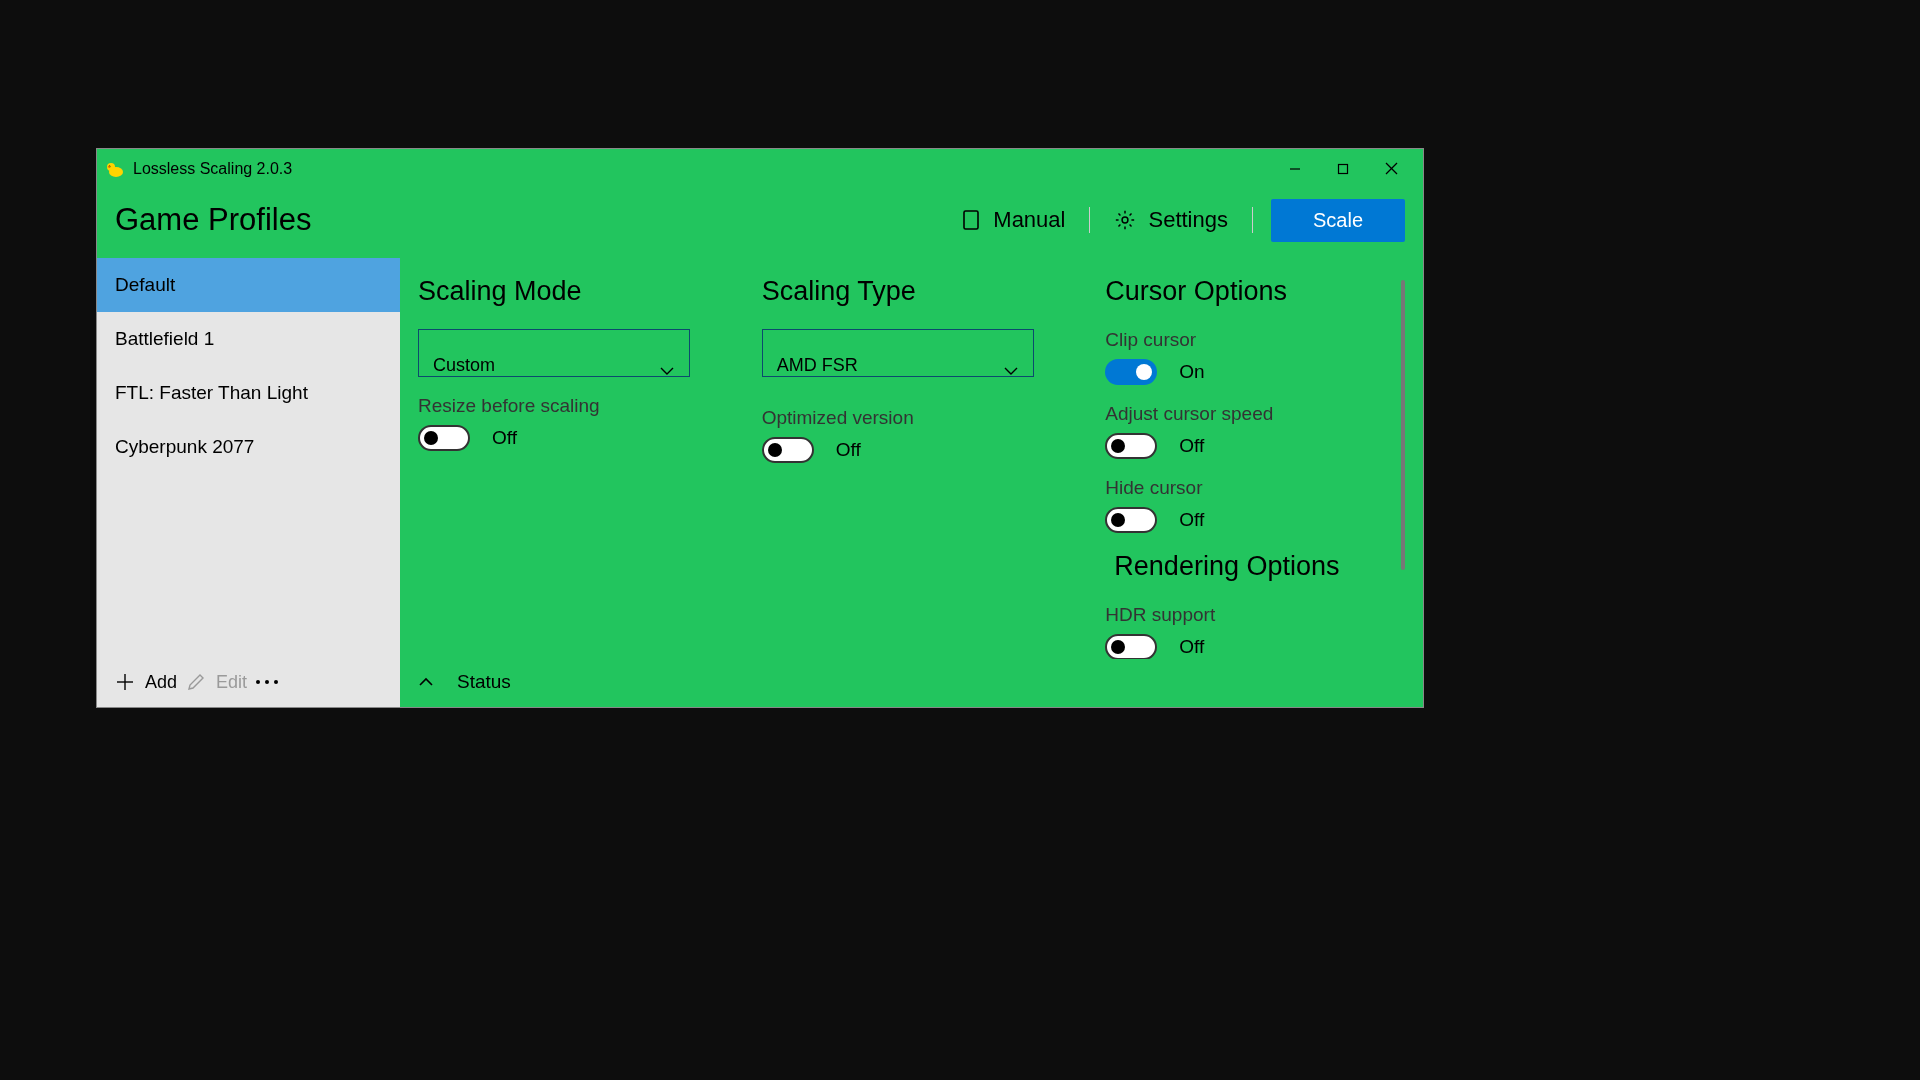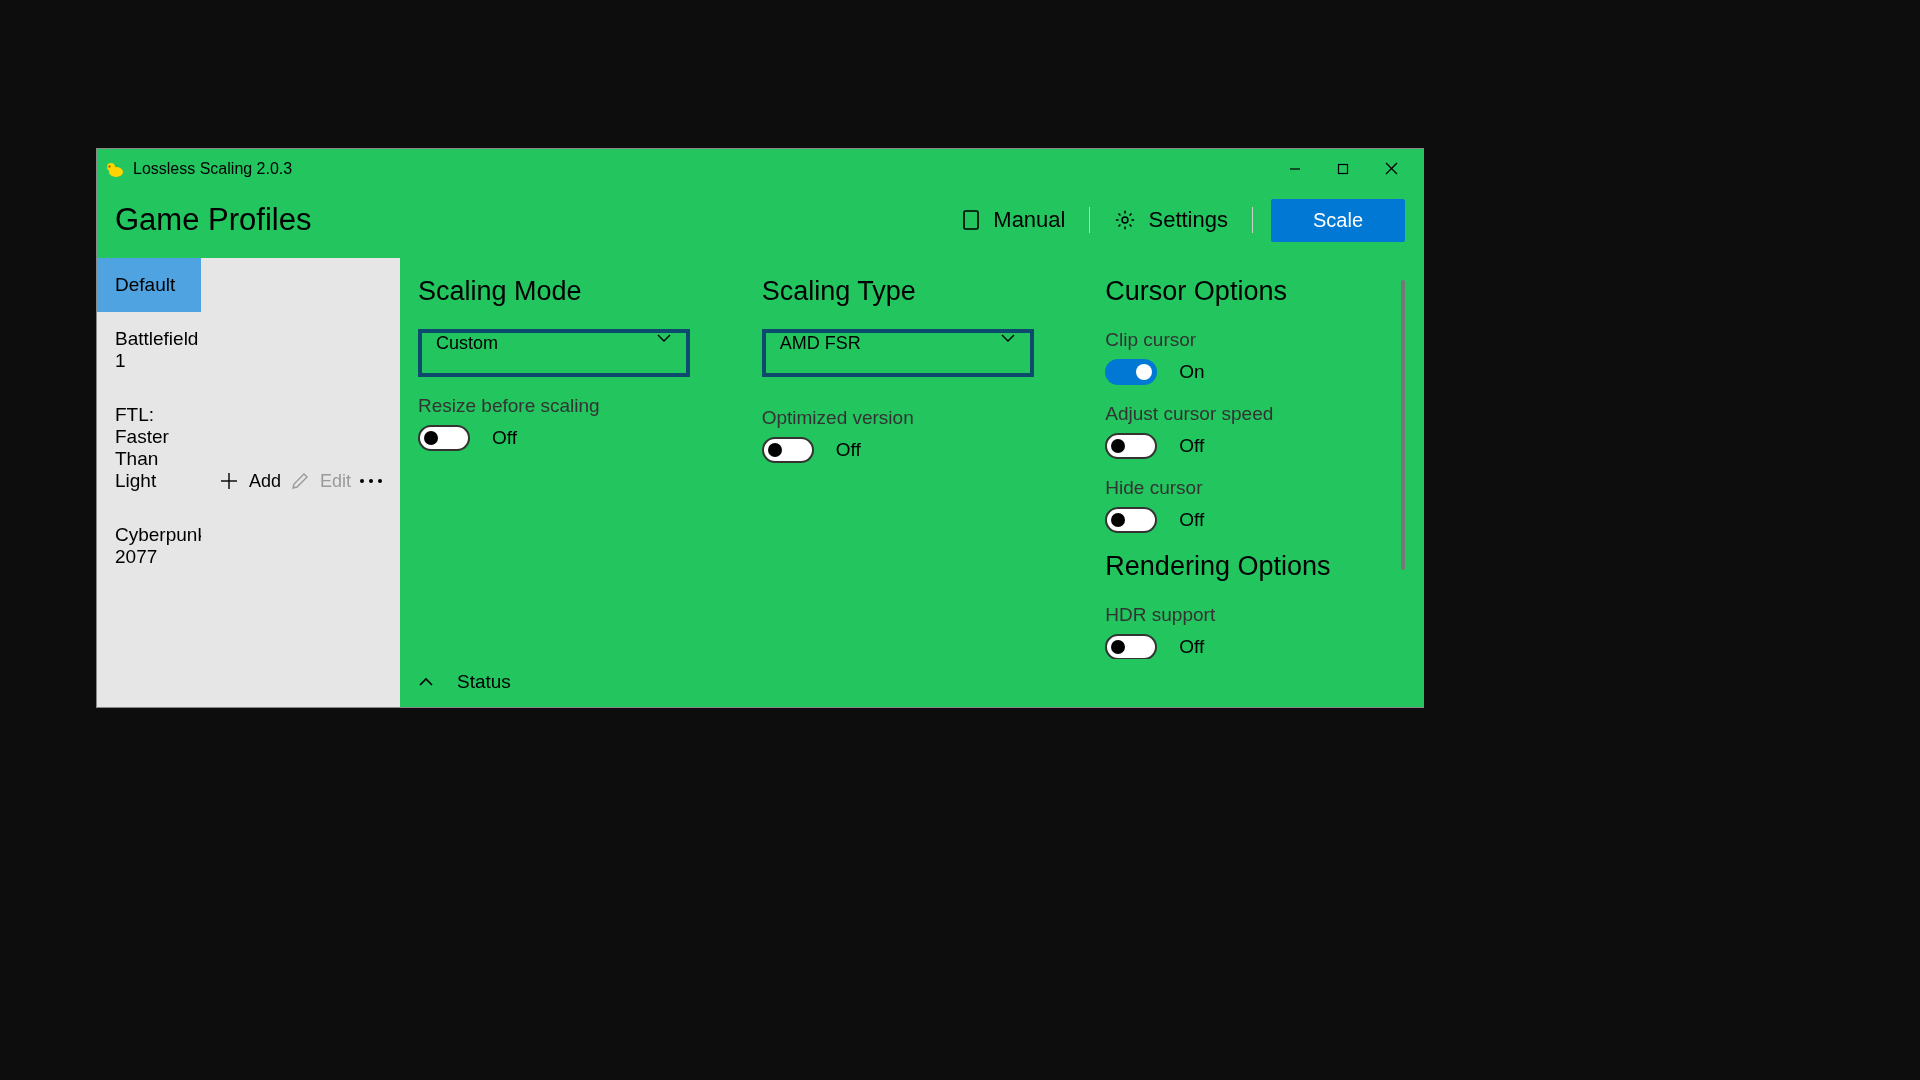--- a/index.html
+++ b/index.html
@@ -98,7 +98,7 @@
   width: 303px;
   background: #e6e6e6;
   display: flex;
-  flex-direction: row;
+  flex-direction: column;
 }
 .profile-list {
   flex: 1;

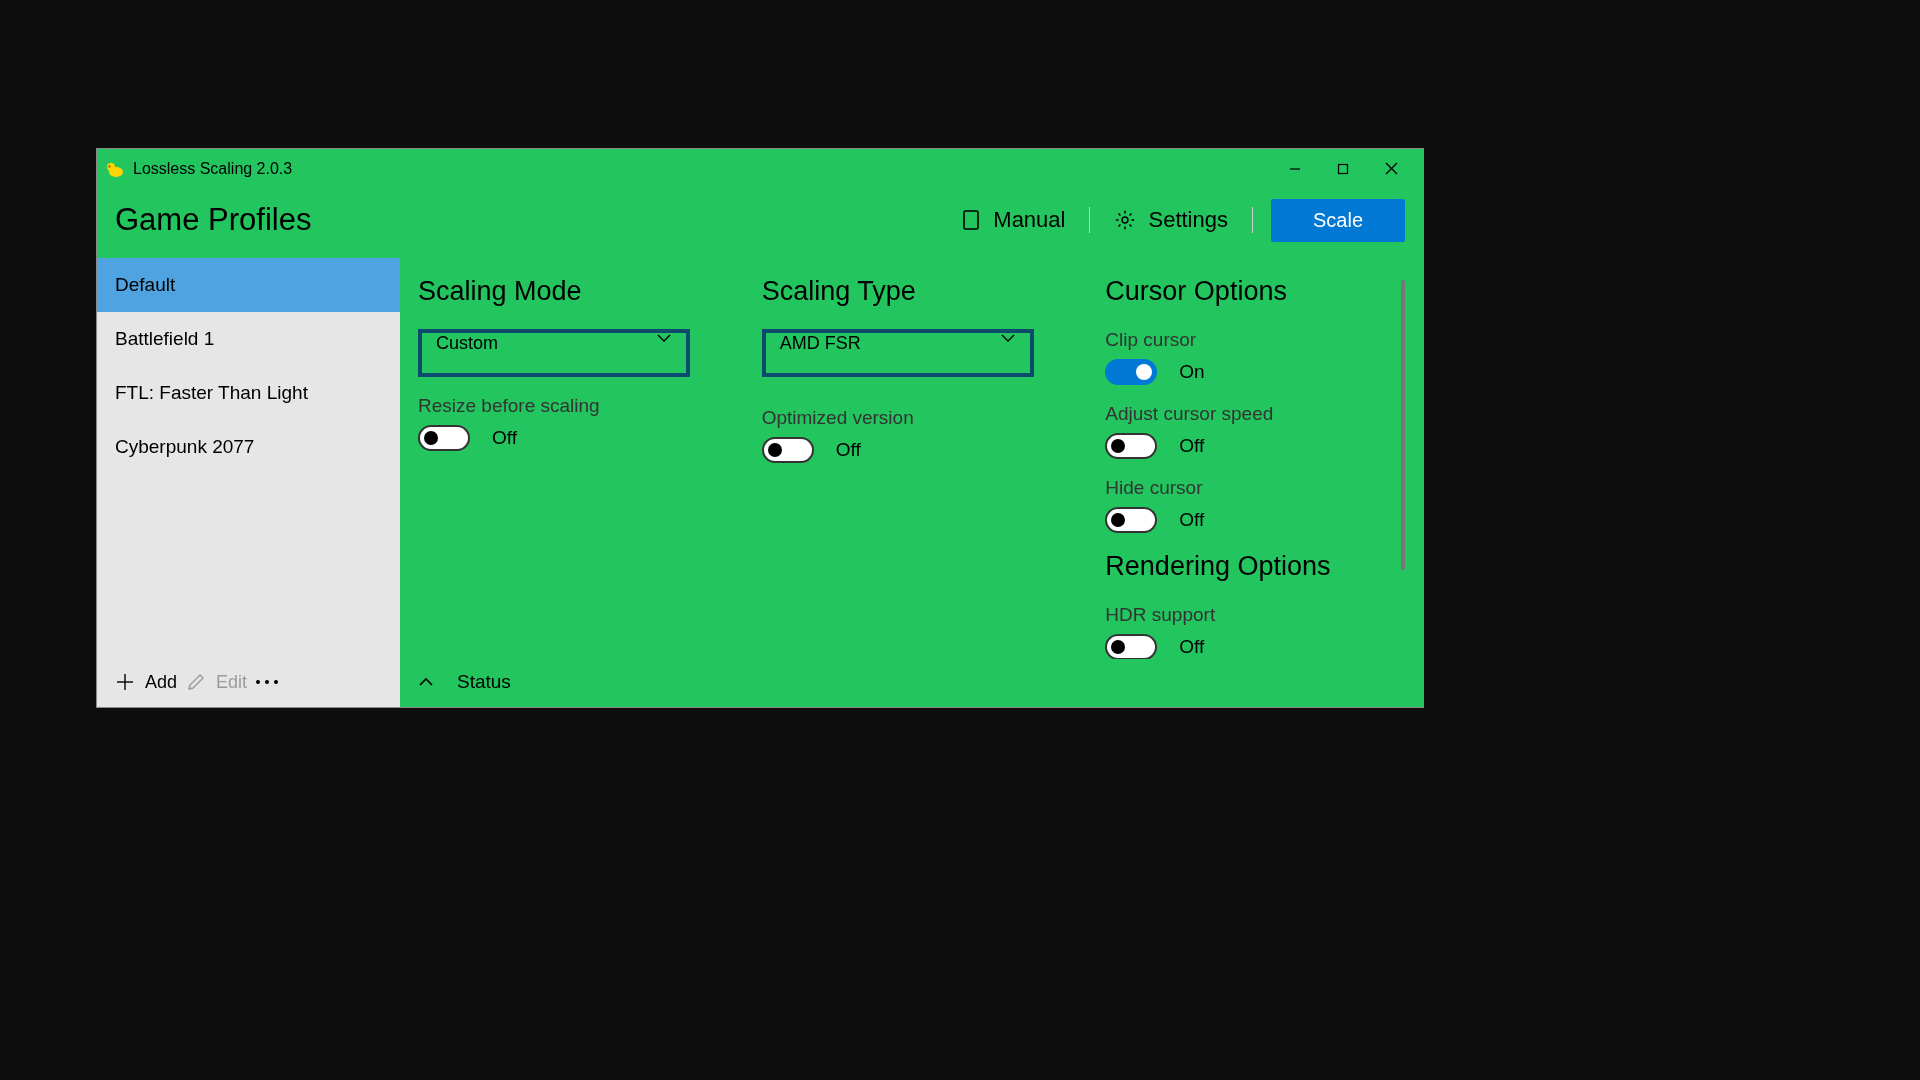--- a/index.html
+++ b/index.html
@@ -166,9 +166,9 @@
 .dropdown {
   width: 272px;
   height: 48px;
-  border: 4px solid #0c4a6e;
-  display: flex;
-  align-items: flex-start;
+  border: 1px solid #0c4a6e;
+  display: flex;
+  align-items: flex-end;
   padding: 0 14px;
   font-size: 18px;
   cursor: pointer;

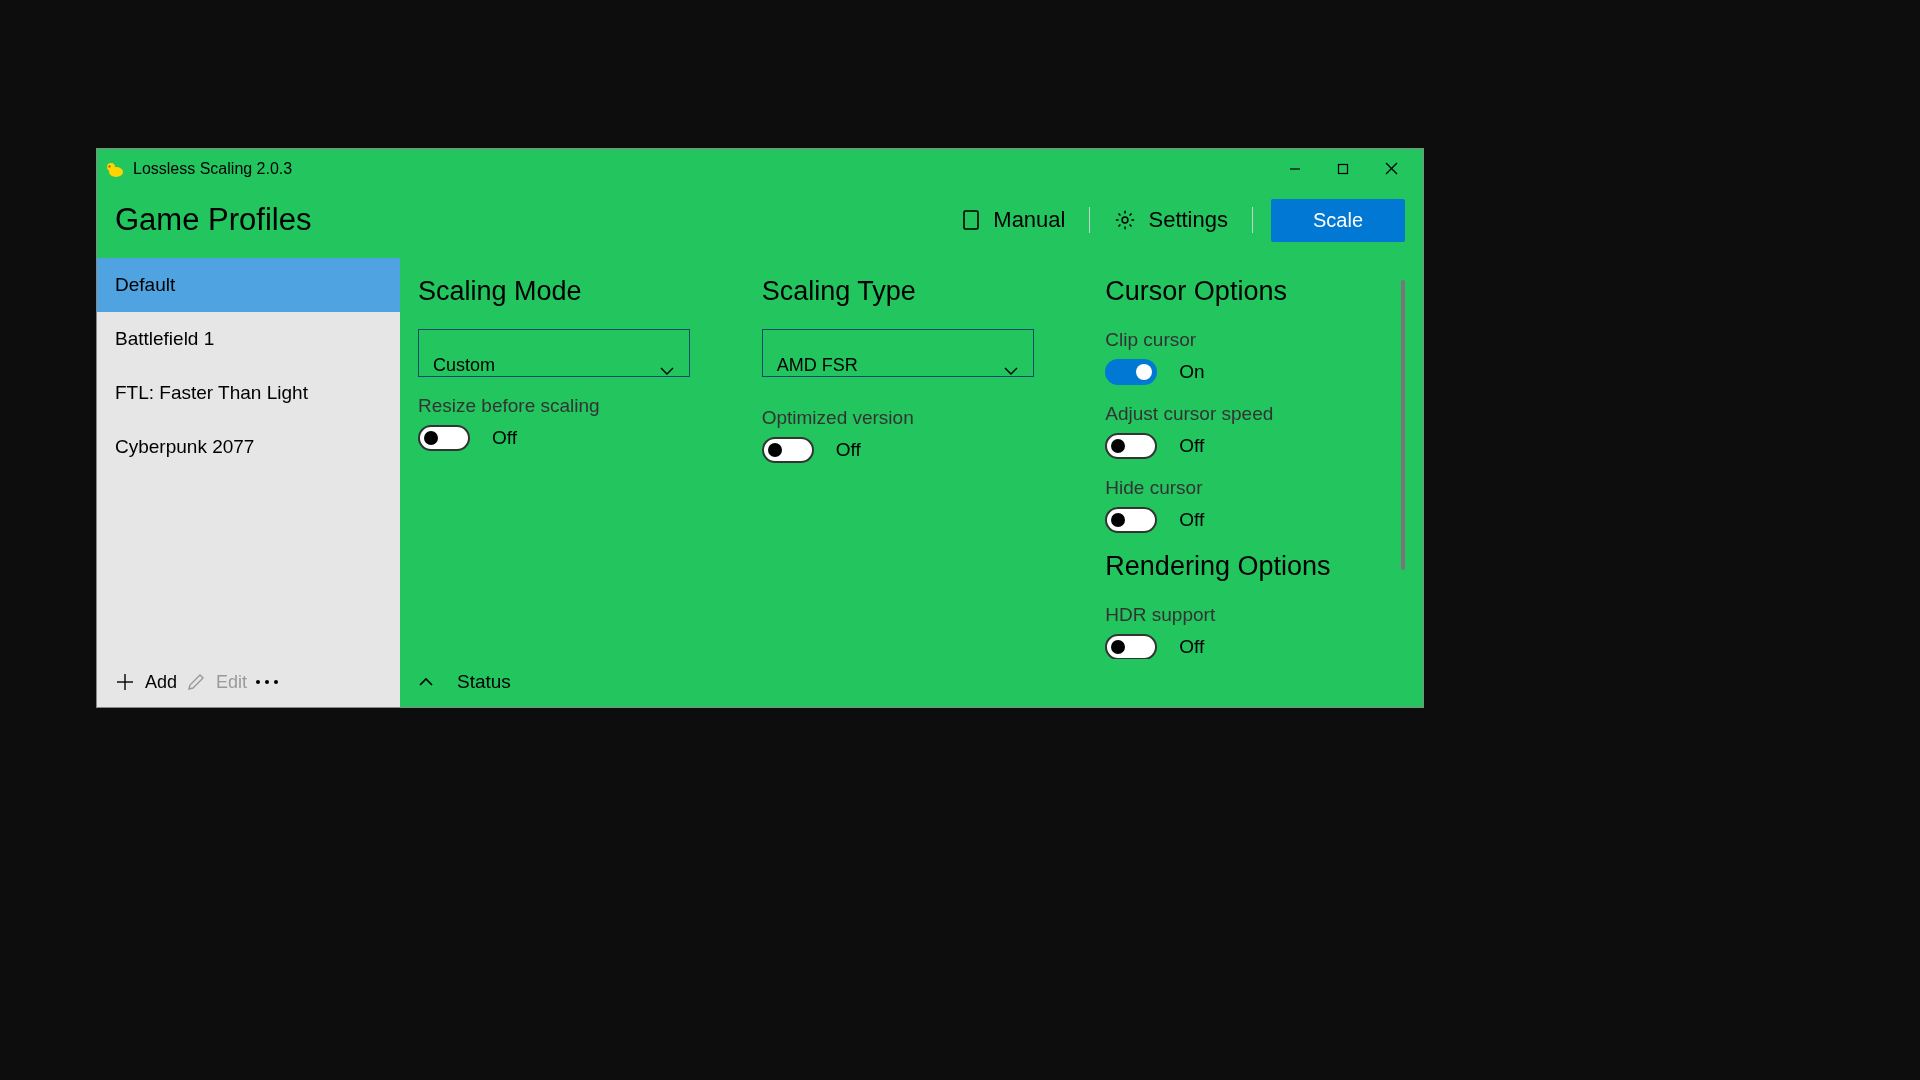--- a/index.html
+++ b/index.html
@@ -155,7 +155,7 @@
   color: #000;
   margin-bottom: 22px;
 }
-.section-title.sub { margin-top: 18px; }
+.section-title.sub { margin-top: 18px; margin-left: 9px; }
 .field { margin-bottom: 18px; }
 .label {
   font-size: 19px;

